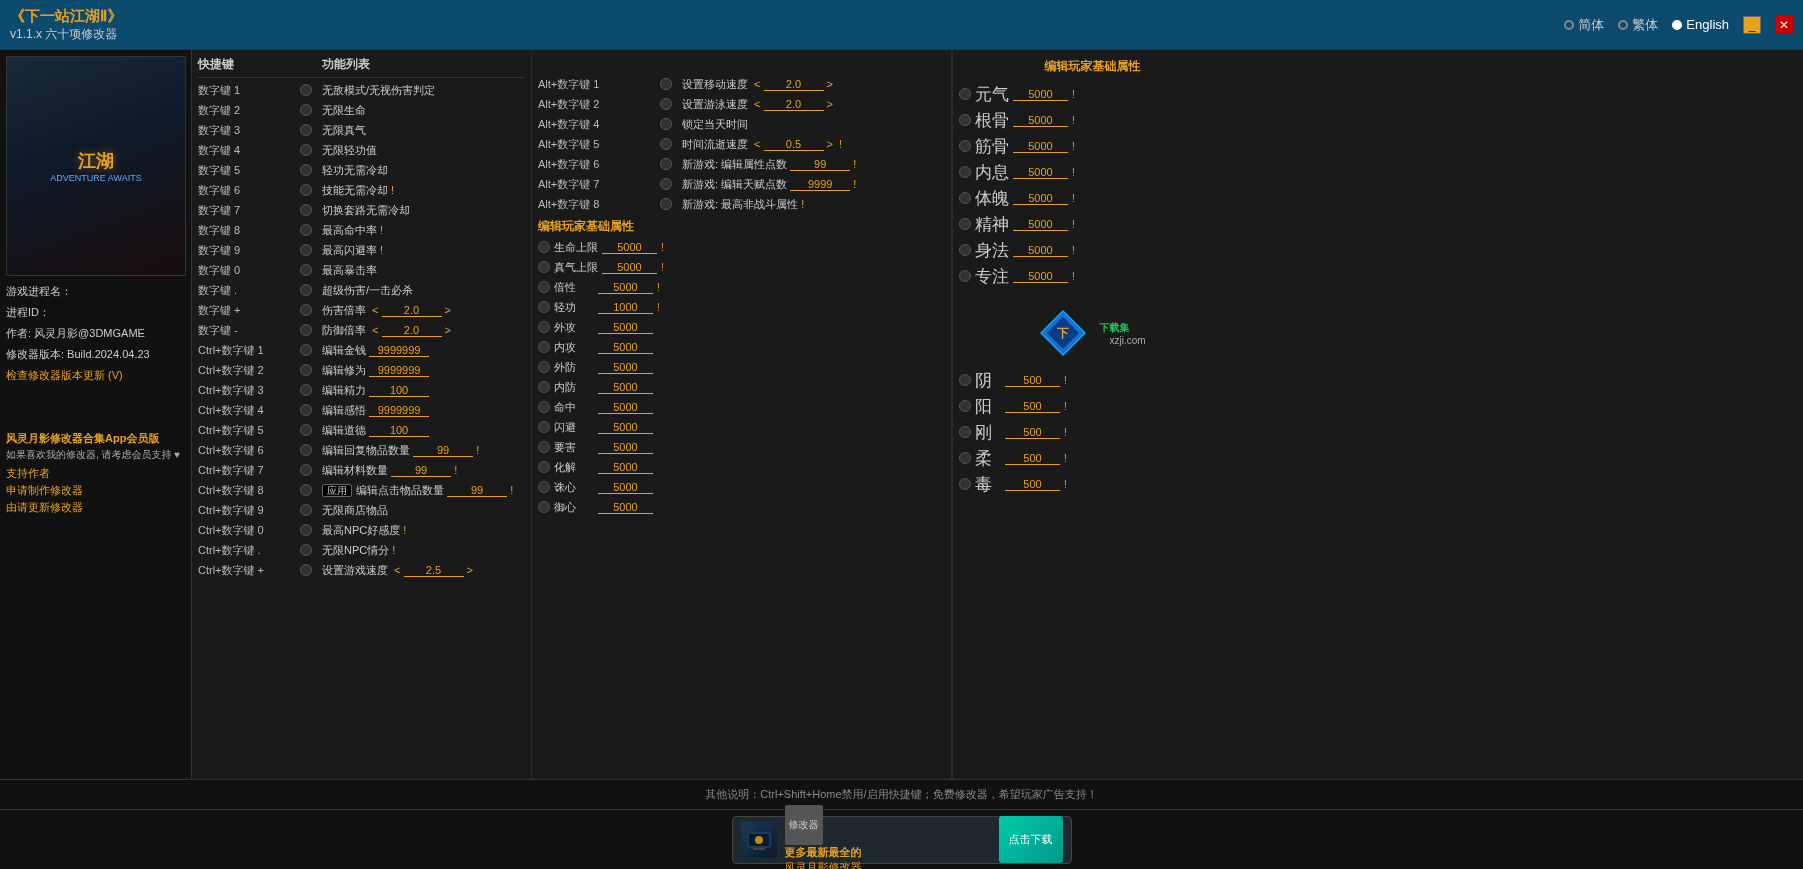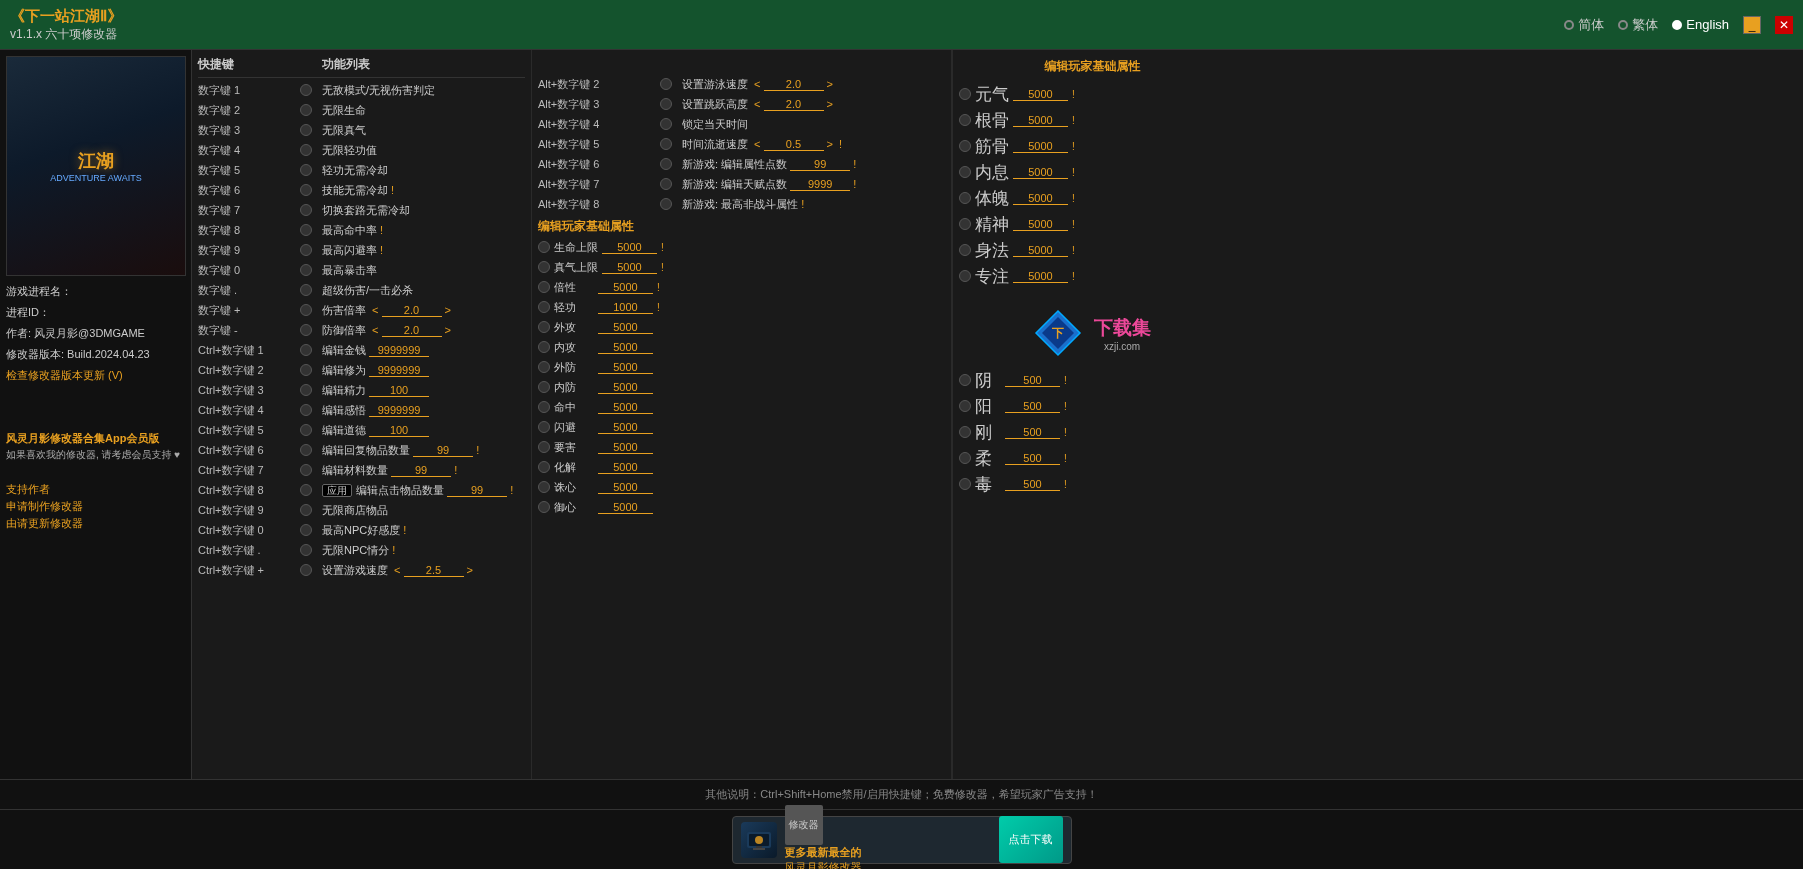--- a/index.html
+++ b/index.html
@@ -13,7 +13,7 @@
       overflow: hidden;
     }
     .top-bar {
-      background: #14532d;
+      background: #0c4a6e;
       display: flex;
       align-items: center;
       justify-content: space-between;

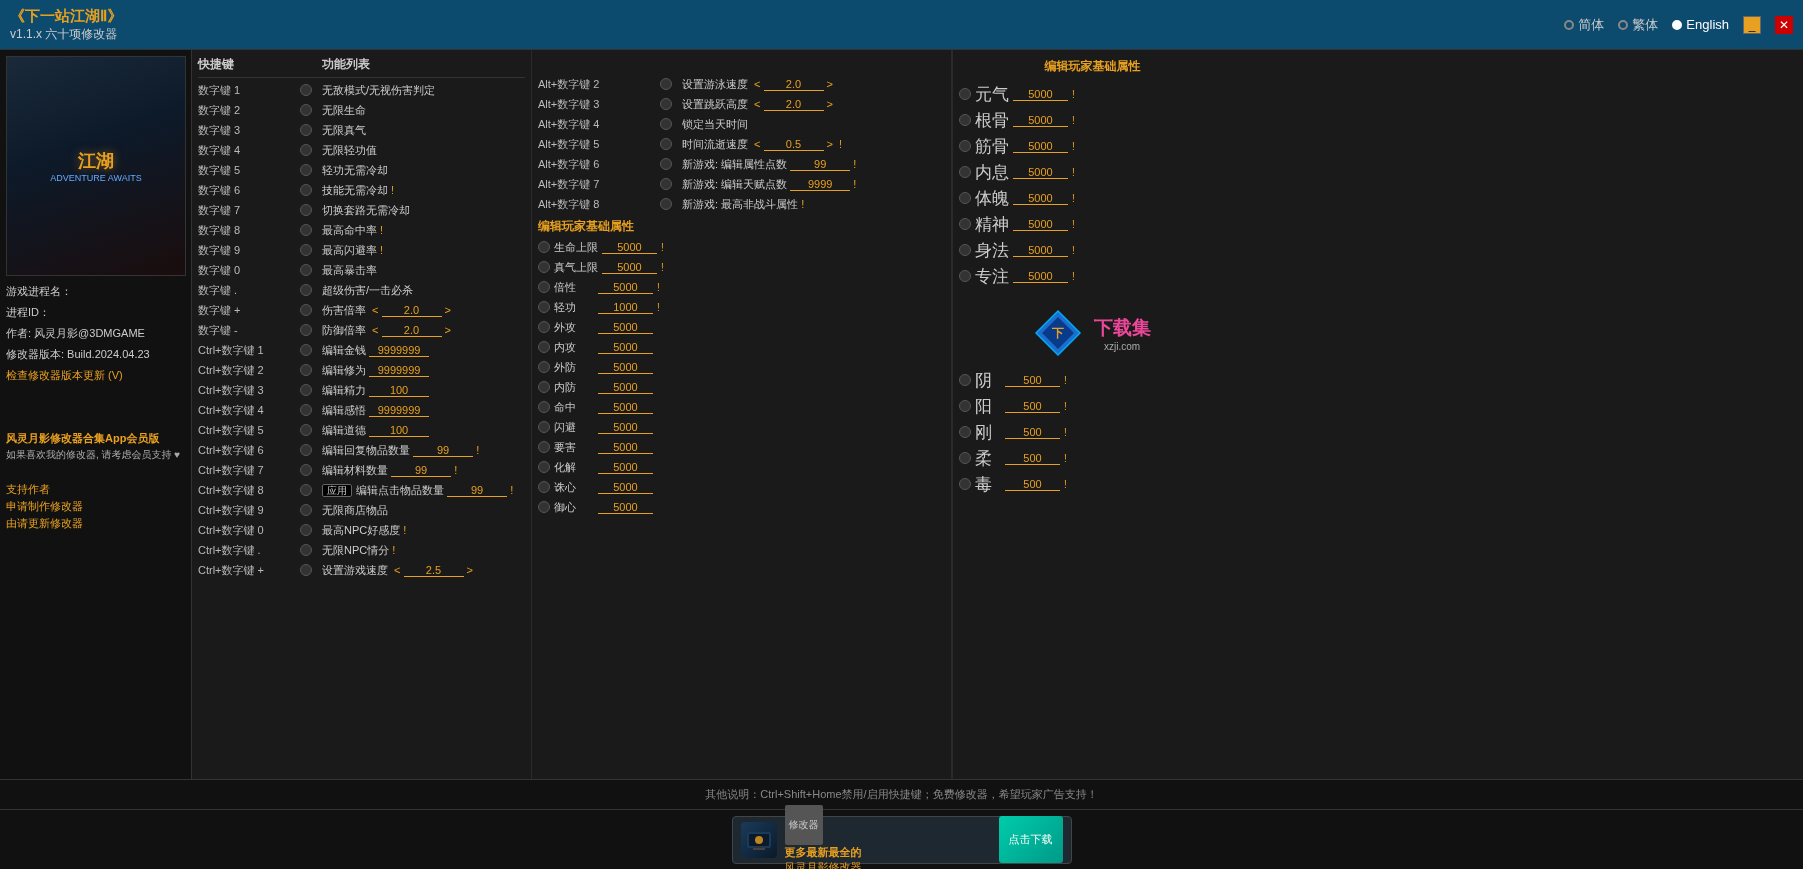--- a/index.html
+++ b/index.html
@@ -520,6 +520,11 @@
     <div class="col2">
 
       <div style="height:20px;"></div>
+      <div class="col2-grid">
+        <span class="key-label">Alt+数字键 1</span>
+        <span class="indicator"></span>
+        <span class="func-label">设置移动速度 <span class="angle-btn">&lt;</span><span class="value-box">2.0</span><span class="angle-btn">&gt;</span></span>
+      </div>
       <div class="col2-grid">
         <span class="key-label">Alt+数字键 2</span>
         <span class="indicator"></span>

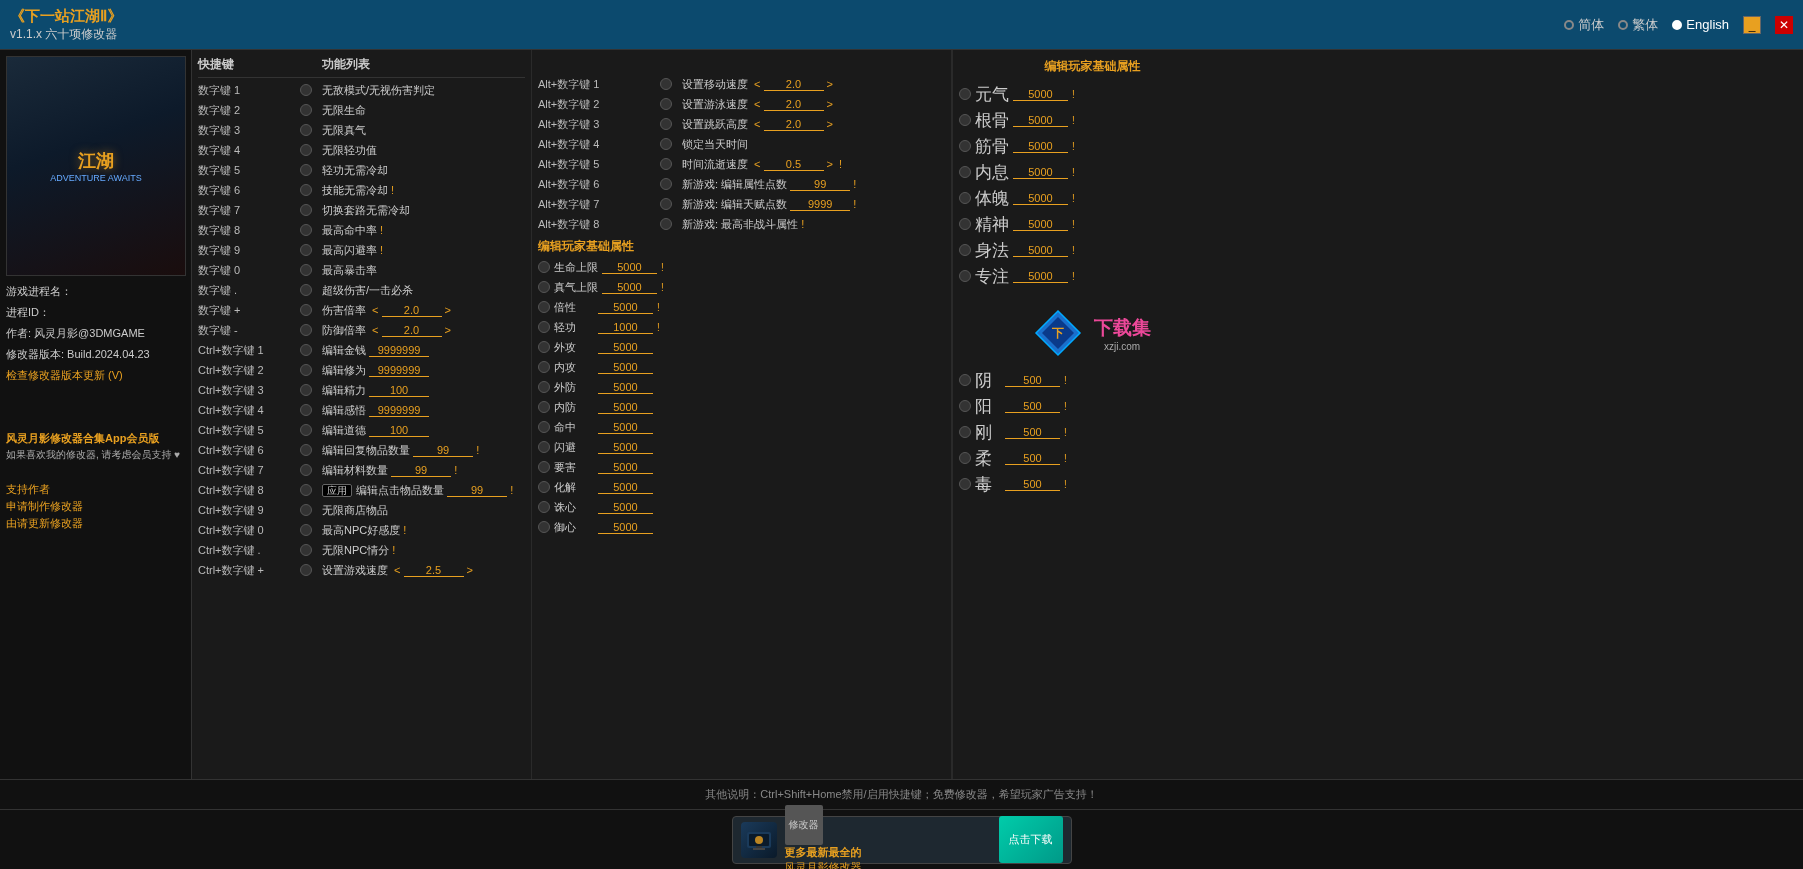--- a/index.html
+++ b/index.html
@@ -529,11 +529,6 @@
         <span class="key-label">Alt+数字键 2</span>
         <span class="indicator"></span>
         <span class="func-label">设置游泳速度 <span class="angle-btn">&lt;</span><span class="value-box">2.0</span><span class="angle-btn">&gt;</span></span>
-      </div>
-      <div class="col2-grid">
-        <span class="key-label">Alt+数字键 3</span>
-        <span class="indicator"></span>
-        <span class="func-label">设置跳跃高度 <span class="angle-btn">&lt;</span><span class="value-box">2.0</span><span class="angle-btn">&gt;</span></span>
       </div>
       <div class="col2-grid">
         <span class="key-label">Alt+数字键 4</span>

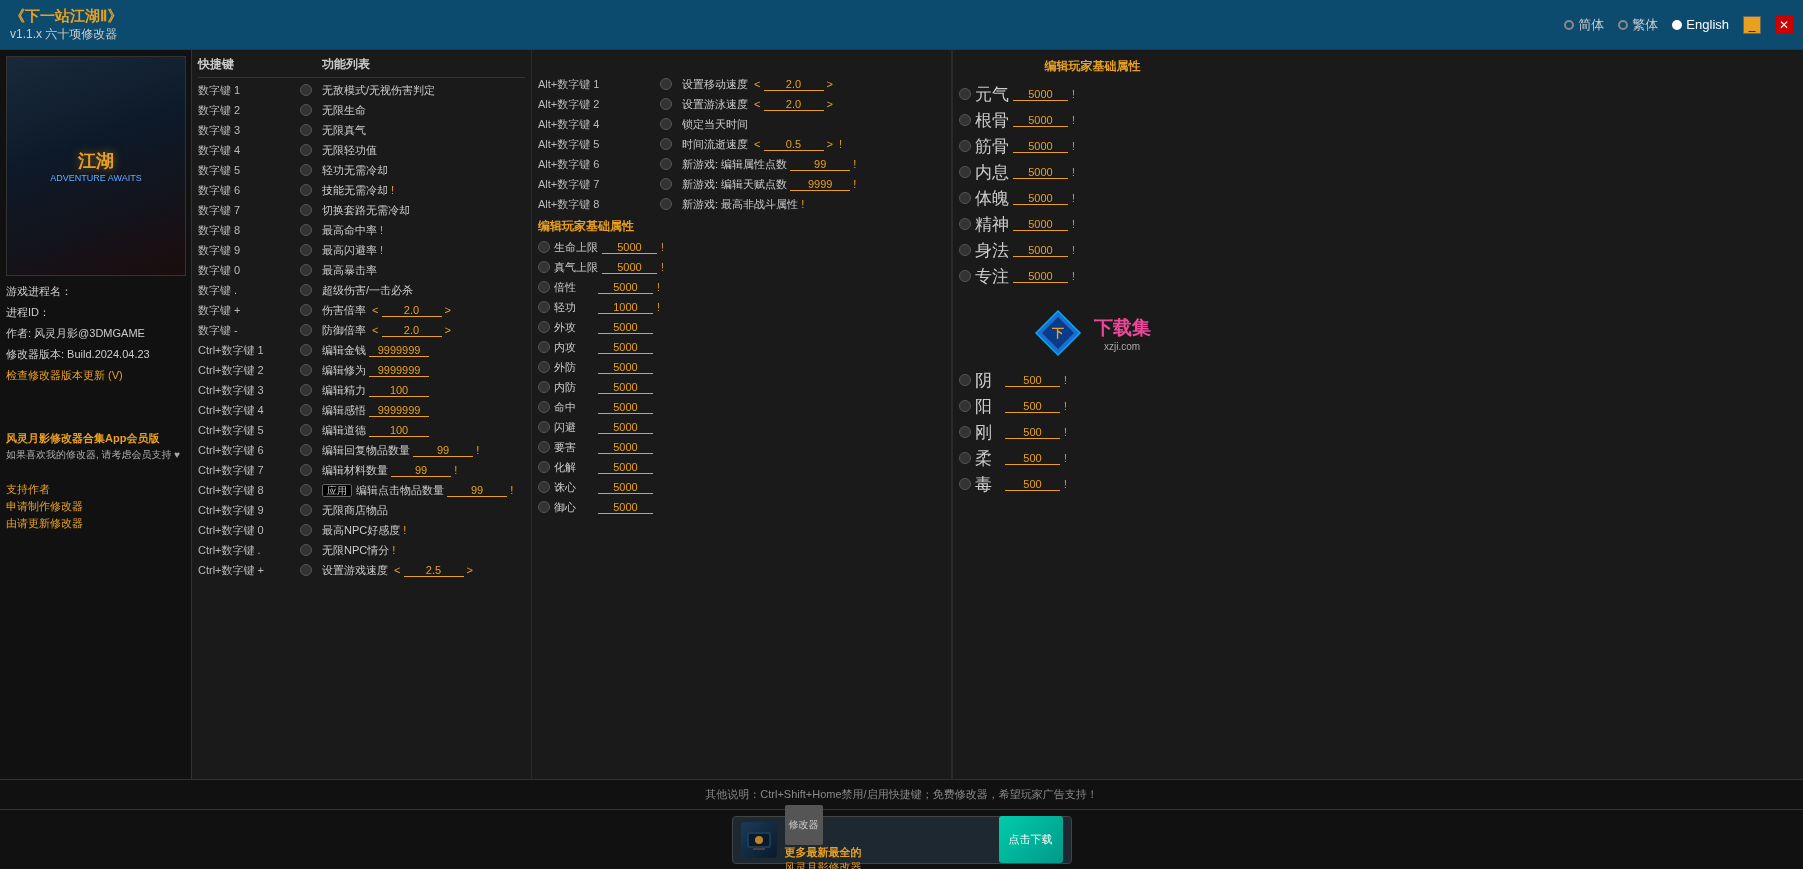--- a/index.html
+++ b/index.html
@@ -240,8 +240,8 @@
       margin-top: 10px;
     }
     .logo-text {
-      color: #ec4899;
-      font-size: 19px;
+      color: #22c55e;
+      font-size: 10px;
       font-weight: bold;
       margin-left: 6px;
     }

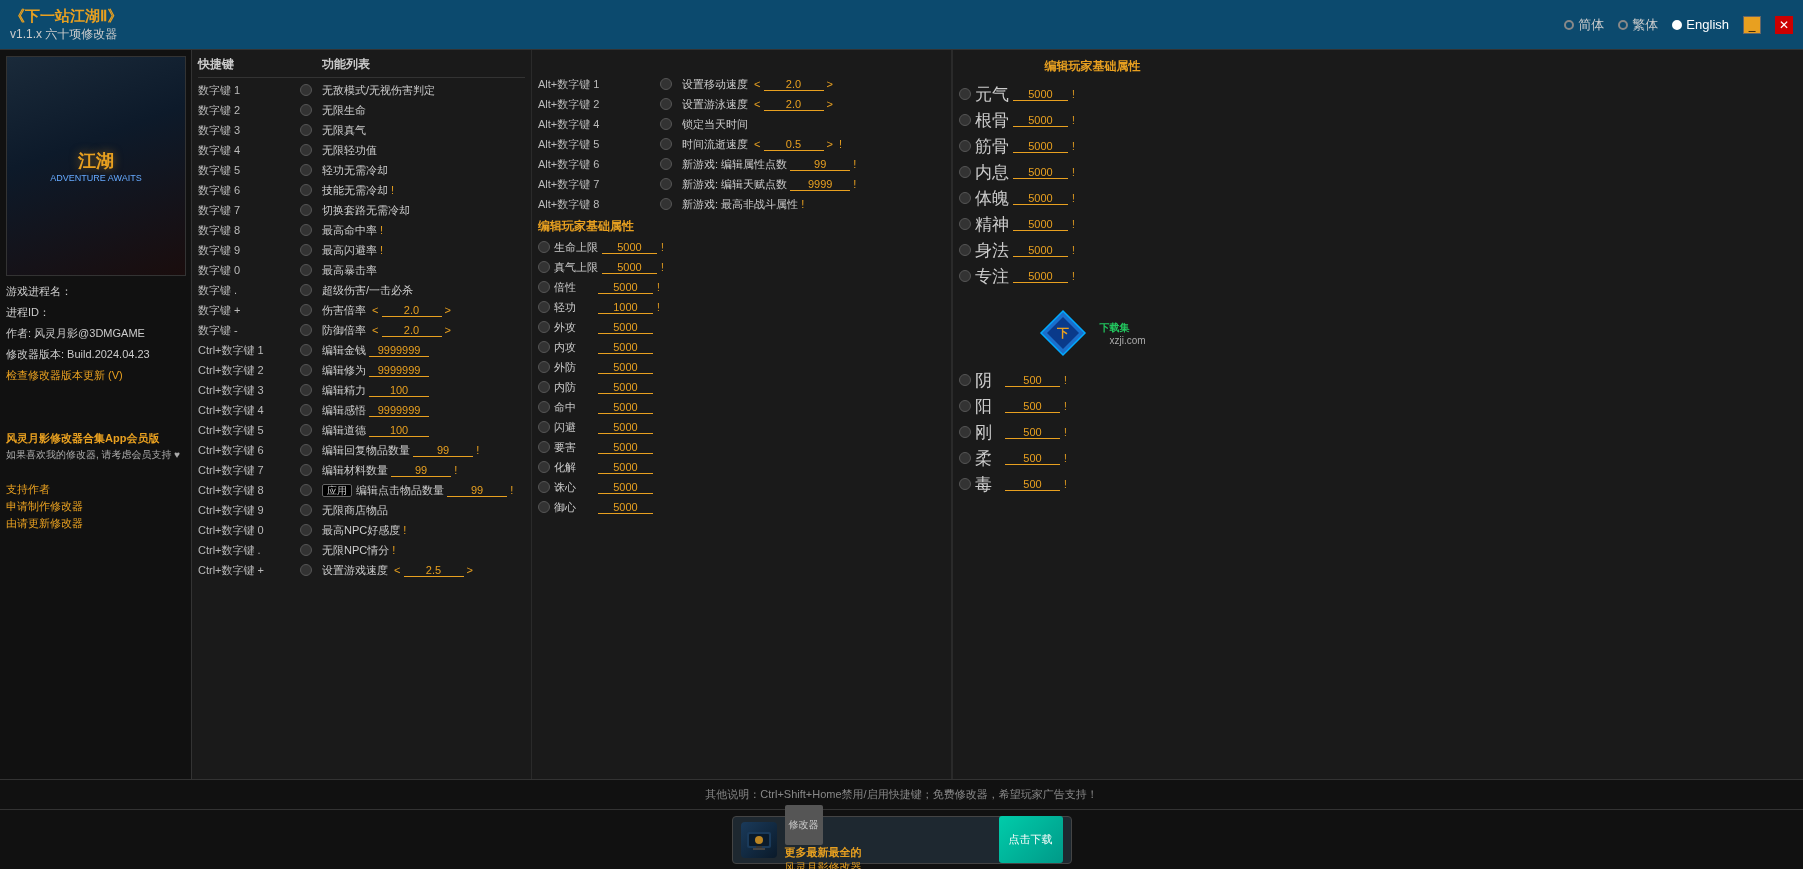--- a/index.html
+++ b/index.html
@@ -102,7 +102,7 @@
     .sidebar-link { color: #e8a020; font-size: 11px; cursor: pointer; display: block; margin-bottom: 2px; }
     .sidebar-section { margin-top: 6px; }
     .sidebar-vip { color: #e8a020; font-size: 11px; font-weight: bold; margin-bottom: 2px; margin-top: 48px; }
-    .sidebar-vip-desc { color: #aaa; font-size: 10px; margin-bottom: 20px; }
+    .sidebar-vip-desc { color: #aaa; font-size: 10px; margin-bottom: 4px; }
 
     
     .content-area {

